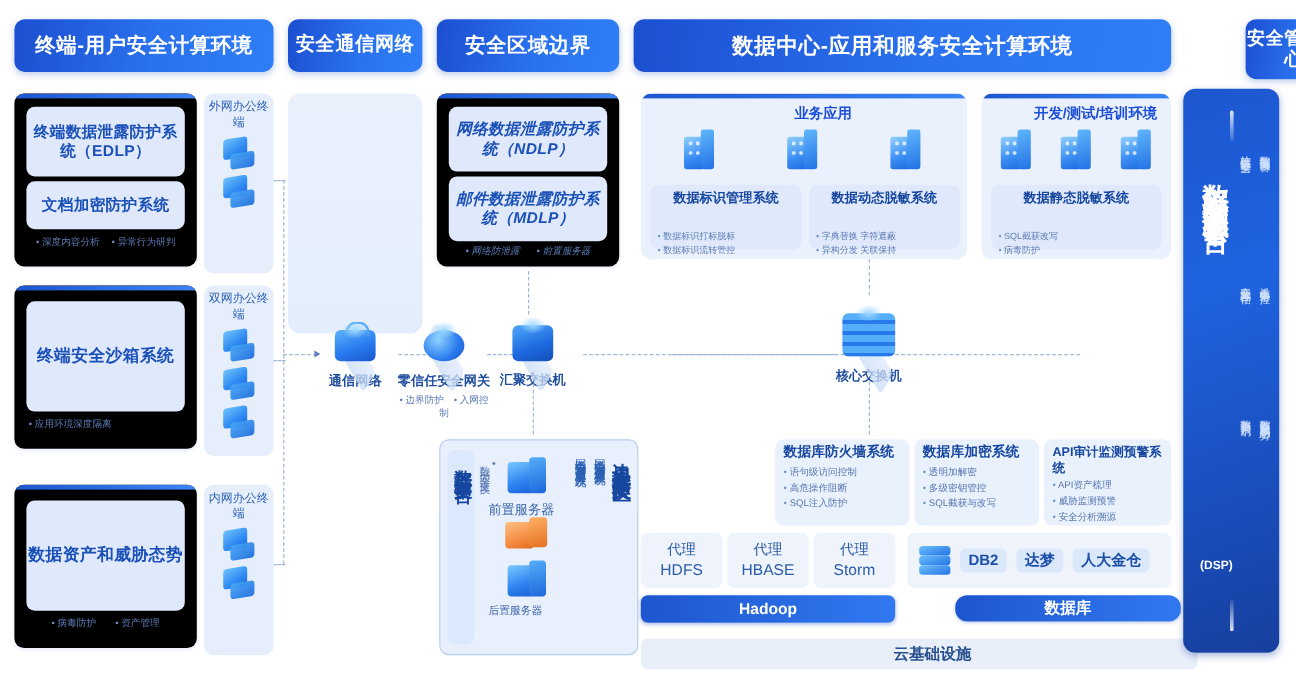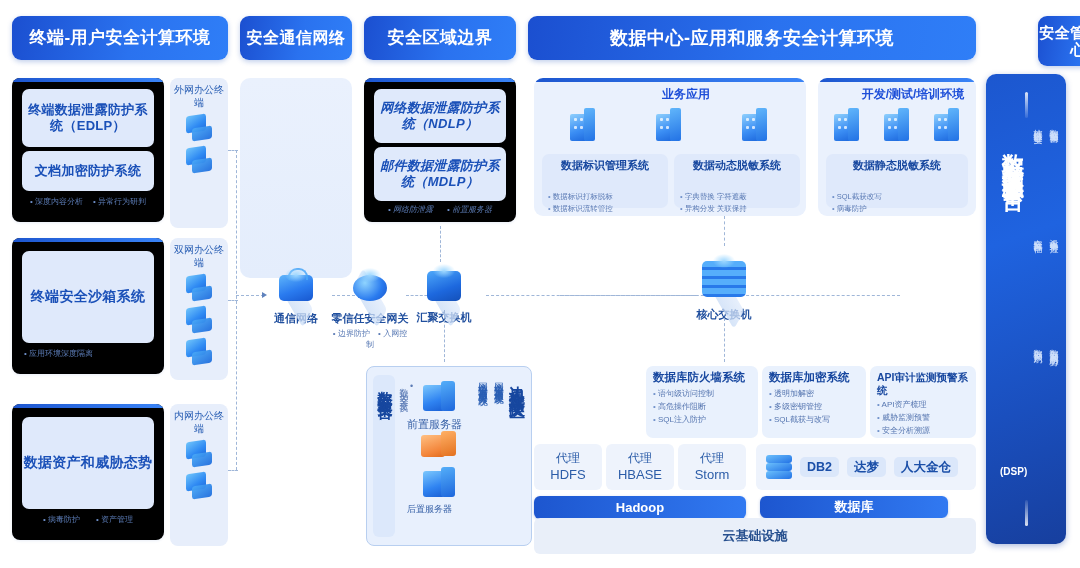--- a/index.html
+++ b/index.html
@@ -563,7 +563,7 @@
     <div class="chip">人大金仓</div>
   </div>
 
-  <div class="barblue" style="left:760px;top:496px;width:188px;height:22px;">
+  <div class="barblue" style="left:796px;top:496px;width:188px;height:22px;border-radius:10px;">
     <span>数据库</span>
   </div>
 

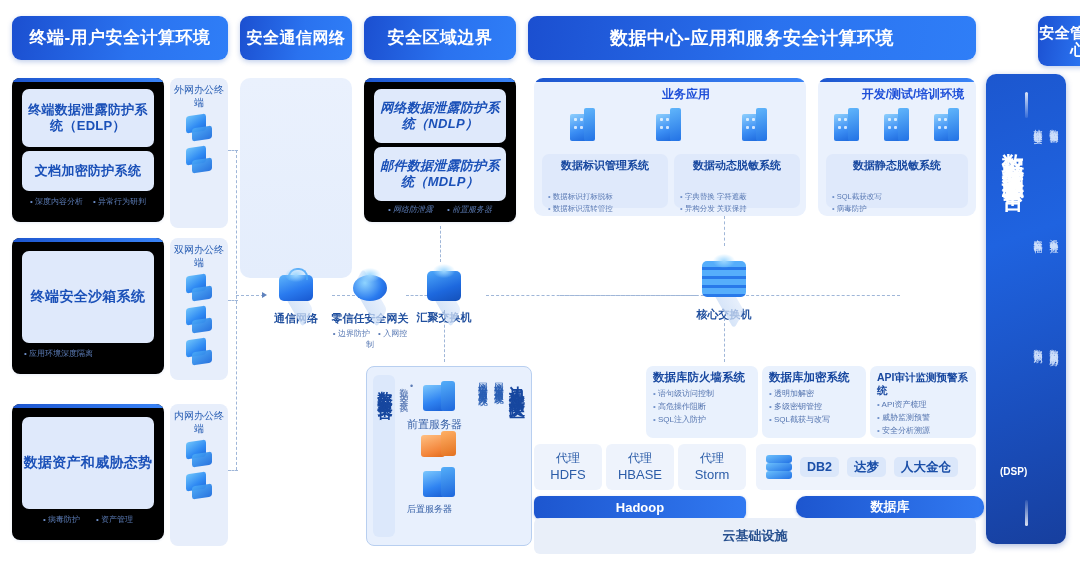--- a/index.html
+++ b/index.html
@@ -567,7 +567,7 @@
     <span>数据库</span>
   </div>
 
-  <div class="barlight" style="left:534px;top:518px;width:442px;height:36px;">
+  <div class="barlight" style="left:534px;top:532px;width:442px;height:26px;padding-left:22px;">
     <span>云基础设施</span>
   </div>
 

